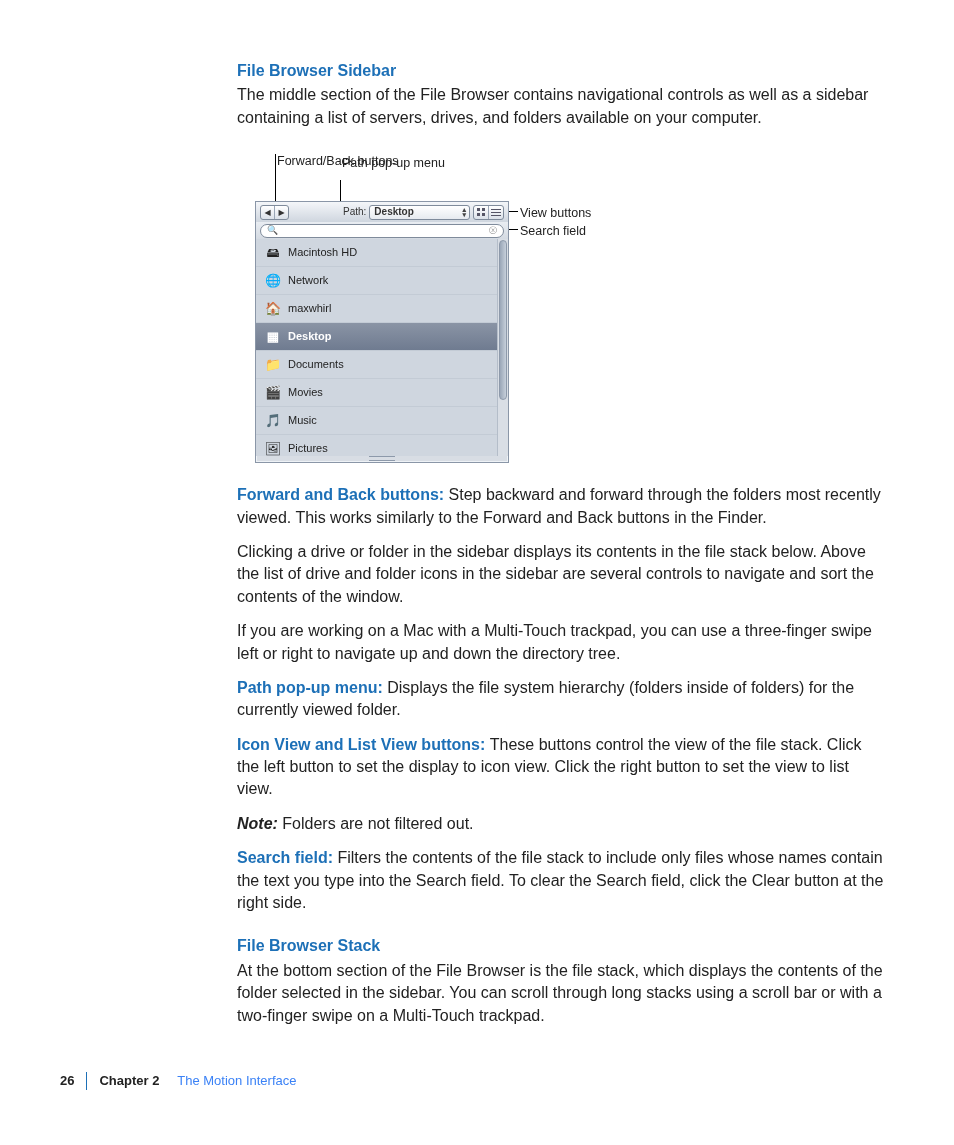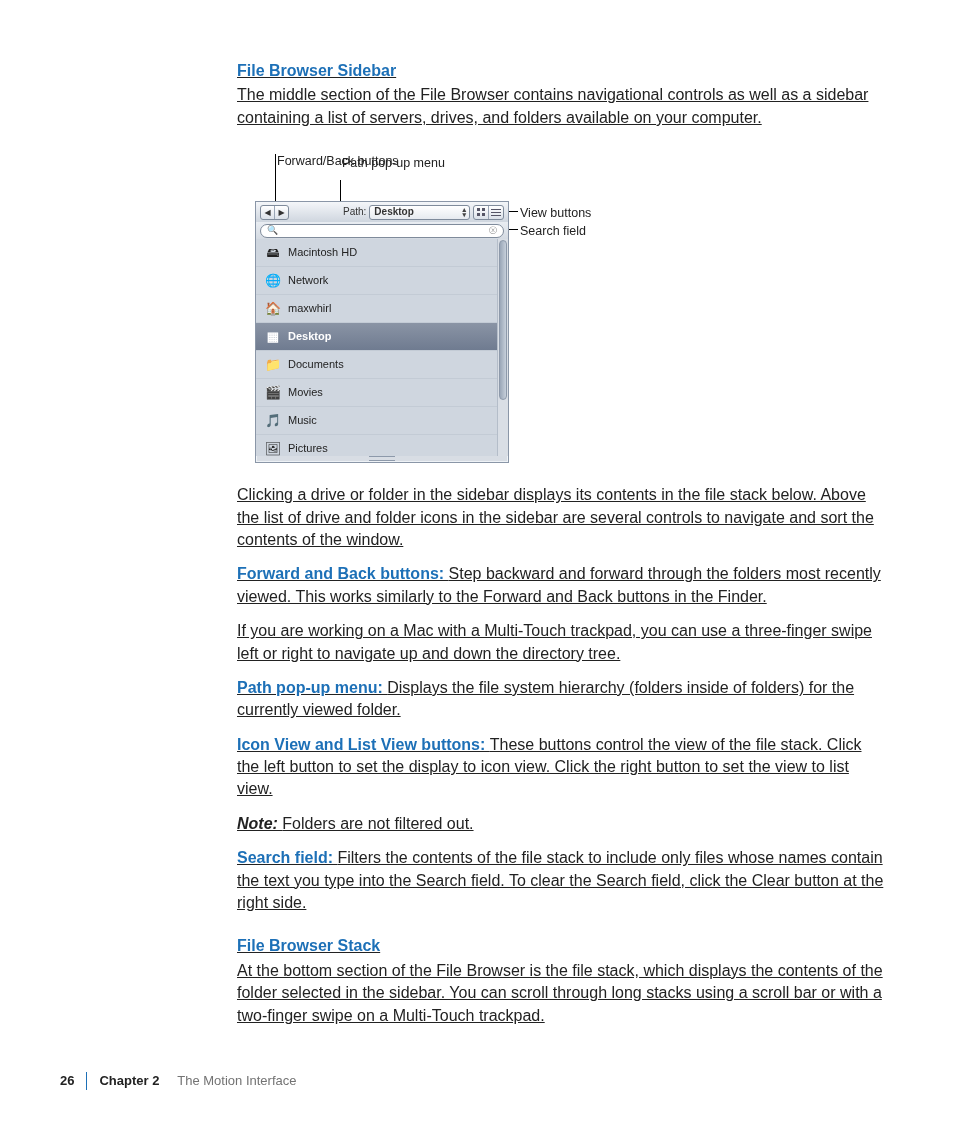--- a/index.html
+++ b/index.html
@@ -19,7 +19,6 @@
     left: 237px;
     top: 60px;
     width: 650px;
-    text-decoration: underline;
   }
   .heading-blue {
     color: #1d70b7;

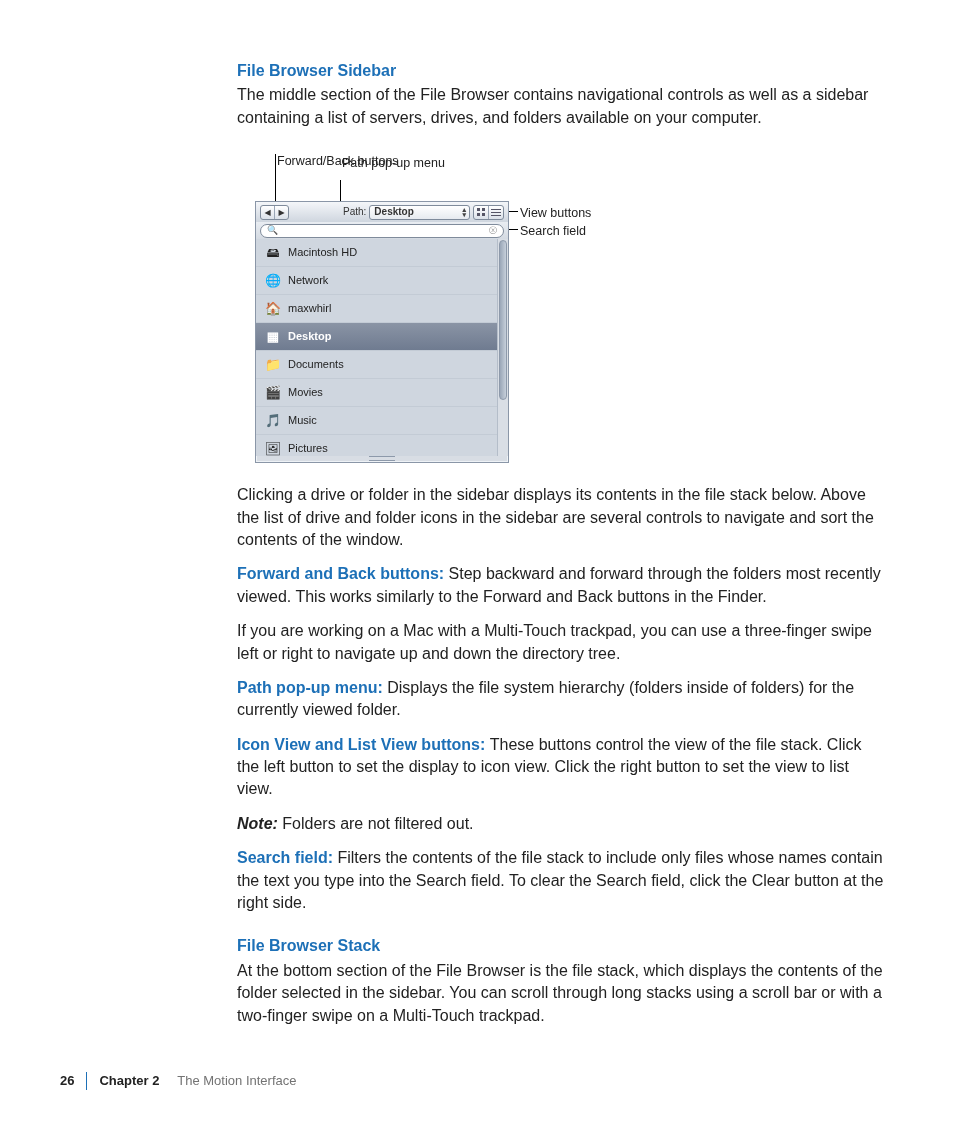--- a/index.html
+++ b/index.html
@@ -264,11 +264,11 @@
     </div>
   </div>
 
+  <p>
+    <span class="term">Forward and Back buttons:  </span><span>Step backward and forward through the folders most recently viewed. This works similarly to the Forward and Back buttons in the Finder.</span>
+  </p>
+
   <p>Clicking a drive or folder in the sidebar displays its contents in the file stack below. Above the list of drive and folder icons in the sidebar are several controls to navigate and sort the contents of the window.</p>
-
-  <p>
-    <span class="term">Forward and Back buttons:  </span><span>Step backward and forward through the folders most recently viewed. This works similarly to the Forward and Back buttons in the Finder.</span>
-  </p>
 
   <p>If you are working on a Mac with a Multi-Touch trackpad, you can use a three-finger swipe left or right to navigate up and down the directory tree.</p>
 

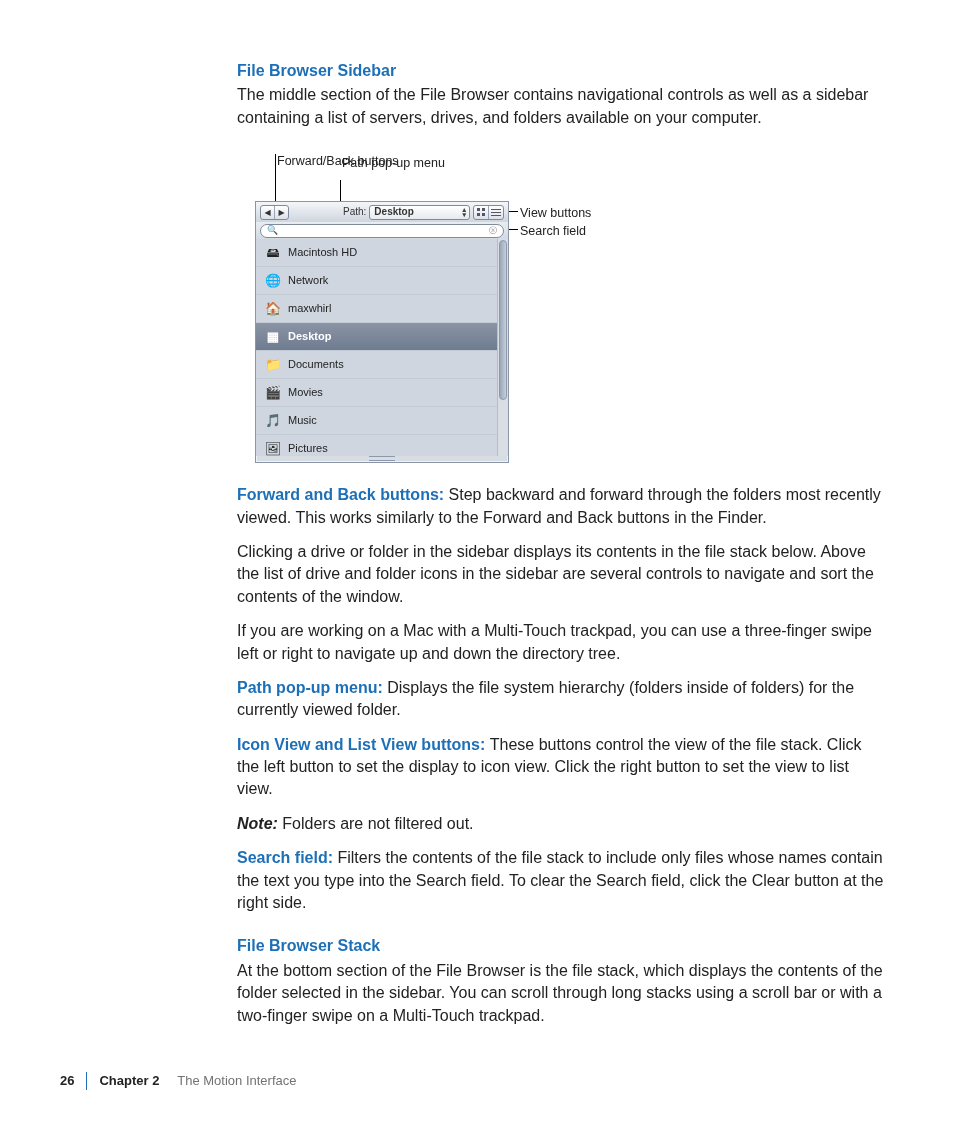--- a/index.html
+++ b/index.html
@@ -164,7 +164,7 @@
   }
   .footer .pg { font-weight:bold; color:#222;}
   .footer .chap { font-weight:bold; color:#222;}
-  .footer .title { color:#737373; }
+  .footer .title { color:#3b82f6; }
 </style>
 </head>
 <body>

